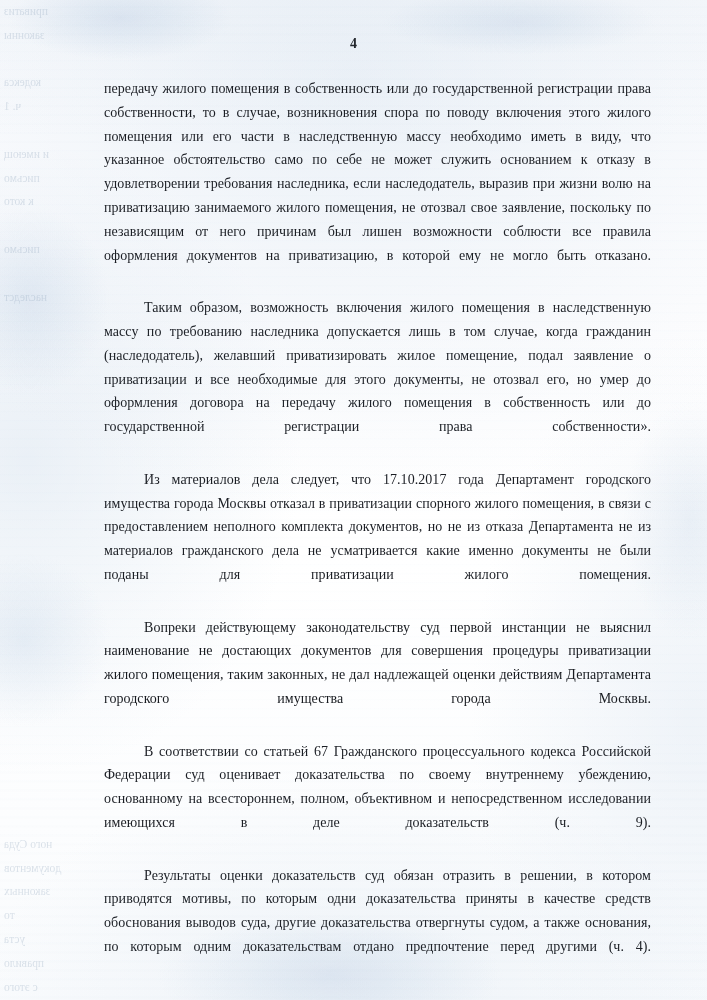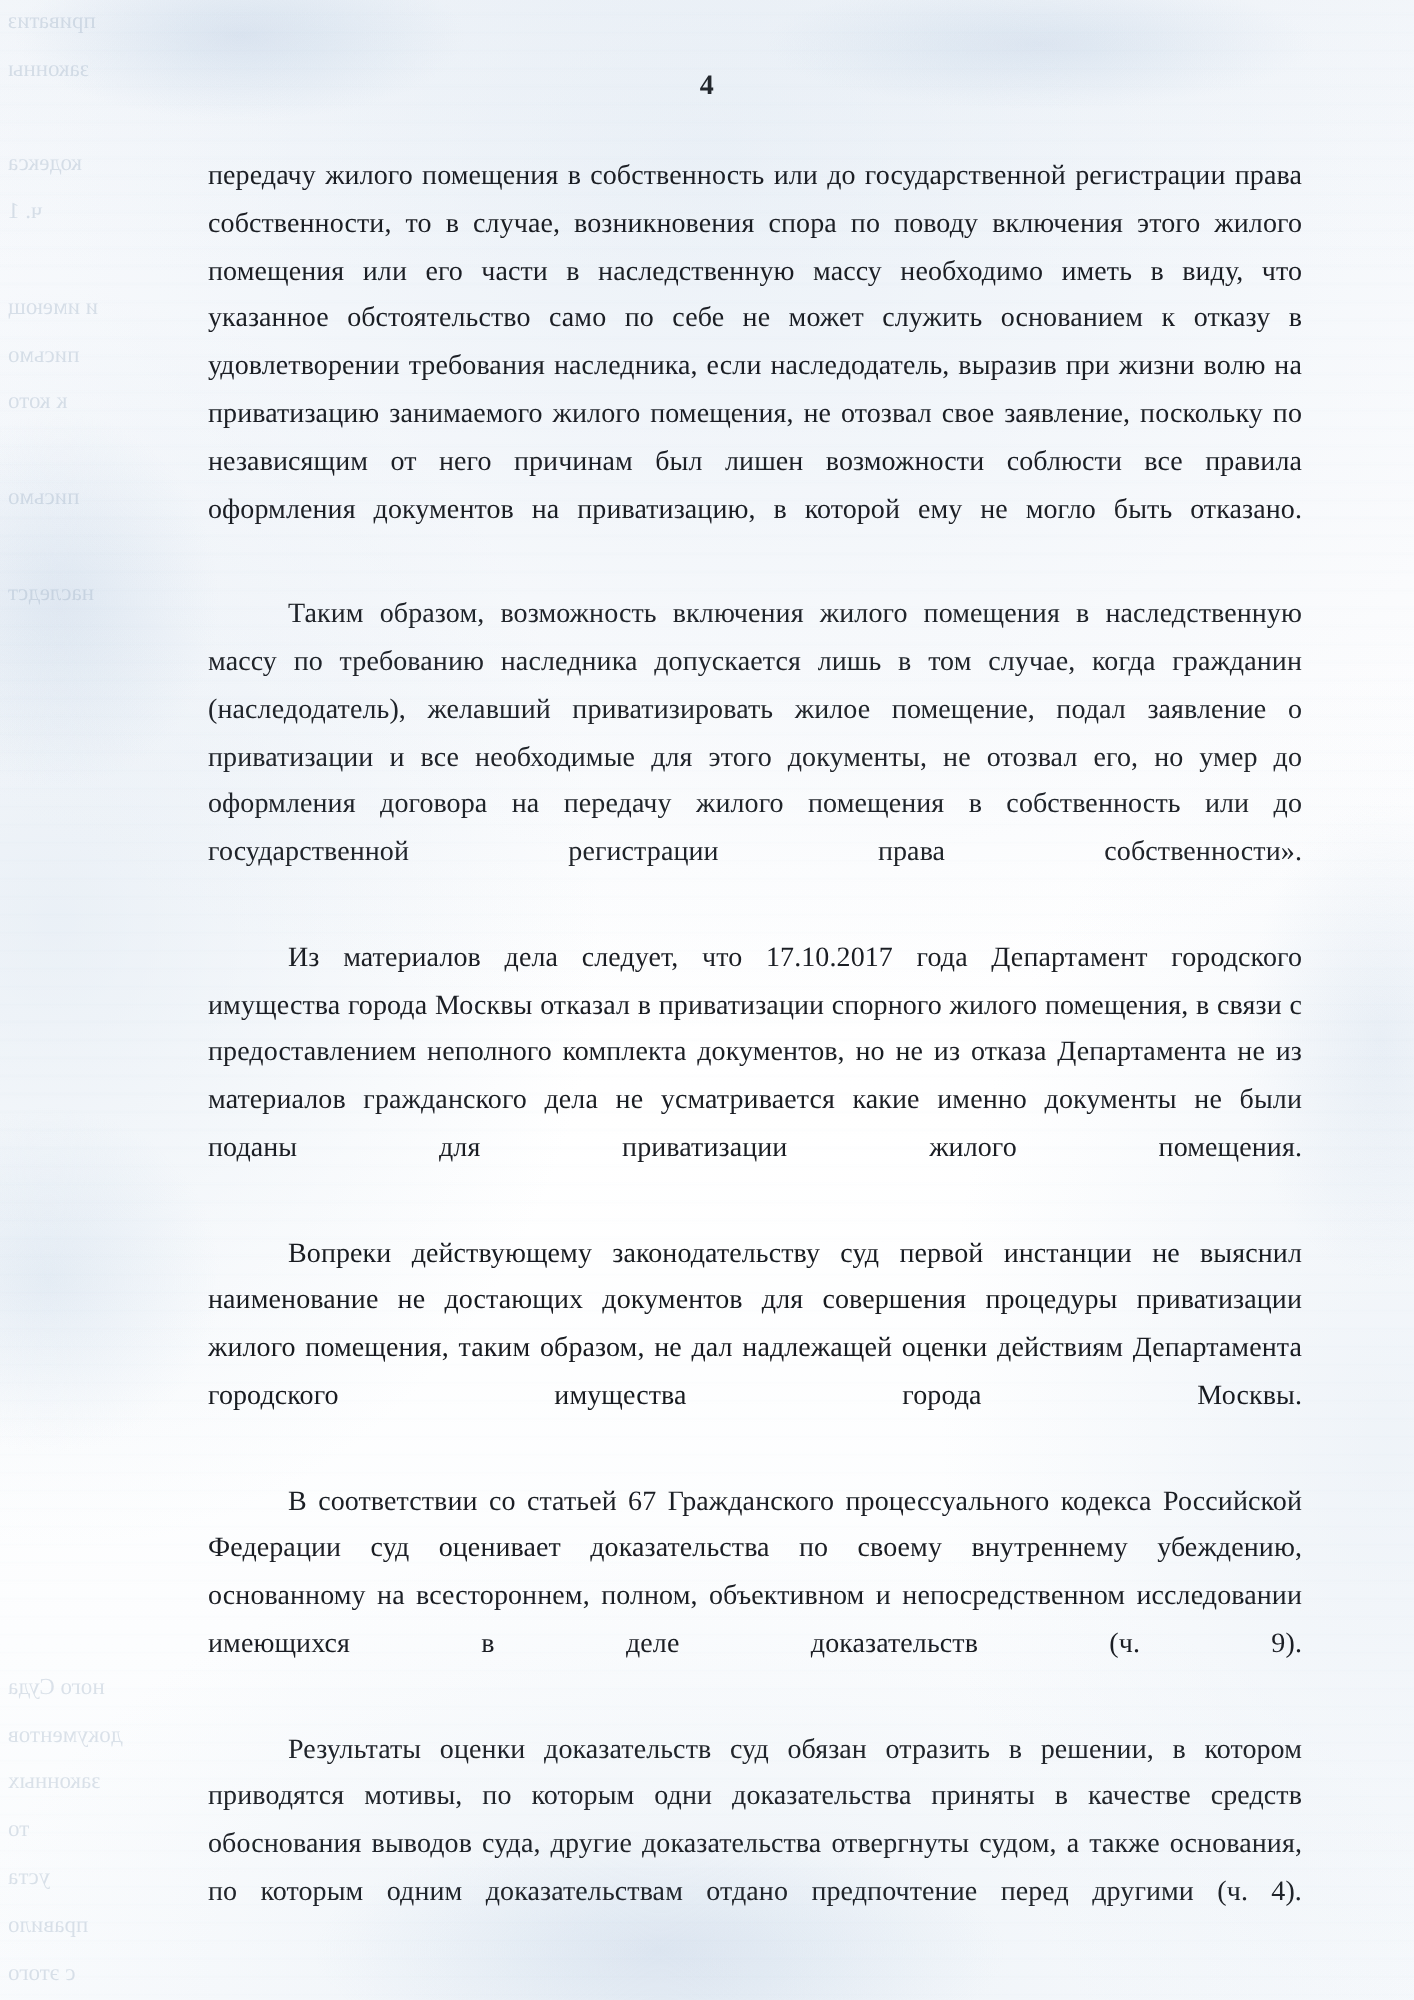--- a/index.html
+++ b/index.html
@@ -253,7 +253,7 @@
     <p class="doc-paragraph no-indent ink-1">передачу жилого помещения в собственность или до государственной регистрации права собственности, то в случае, возникновения спора по поводу включения этого жилого помещения или его части в наследственную массу необходимо иметь в виду, что указанное обстоятельство само по себе не может служить основанием к отказу в удовлетворении требования наследника, если наследодатель, выразив при жизни волю на приватизацию занимаемого жилого помещения, не отозвал свое заявление, поскольку по независящим от него причинам был лишен возможности соблюсти все правила оформления документов на приватизацию, в которой ему не могло быть отказано.</p>
     <p class="doc-paragraph ink-2">Таким образом, возможность включения жилого помещения в наследственную массу по требованию наследника допускается лишь в том случае, когда гражданин (наследодатель), желавший приватизировать жилое помещение, подал заявление о приватизации и все необходимые для этого документы, не отозвал его, но умер до оформления договора на передачу жилого помещения в собственность или до государственной регистрации права собственности».</p>
     <p class="doc-paragraph ink-1">Из материалов дела следует, что 17.10.2017 года Департамент городского имущества города Москвы отказал в приватизации спорного жилого помещения, в связи с предоставлением неполного комплекта документов, но не из отказа Департамента не из материалов гражданского дела не усматривается какие именно документы не были поданы для приватизации жилого помещения.</p>
-    <p class="doc-paragraph ink-3">Вопреки действующему законодательству суд первой инстанции не выяснил наименование не достающих документов для совершения процедуры приватизации жилого помещения, таким образом, не дал надлежащей оценки действиям Департамента городского имущества города Москвы.</p>
+    <p class="doc-paragraph ink-3">Вопреки действующему законодательству суд первой инстанции не выяснил наименование не достающих документов для совершения процедуры приватизации жилого помещения, таким законных, не дал надлежащей оценки действиям Департамента городского имущества города Москвы.</p>
     <p class="doc-paragraph ink-1">В соответствии со статьей 67 Гражданского процессуального кодекса Российской Федерации суд оценивает доказательства по своему внутреннему убеждению, основанному на всестороннем, полном, объективном и непосредственном исследовании имеющихся в деле доказательств (ч. 9).</p>
     <p class="doc-paragraph ink-2">Результаты оценки доказательств суд обязан отразить в решении, в котором приводятся мотивы, по которым одни доказательства приняты в качестве средств обоснования выводов суда, другие доказательства отвергнуты судом, а также основания, по которым одним доказательствам отдано предпочтение перед другими (ч. 4).</p>
 

